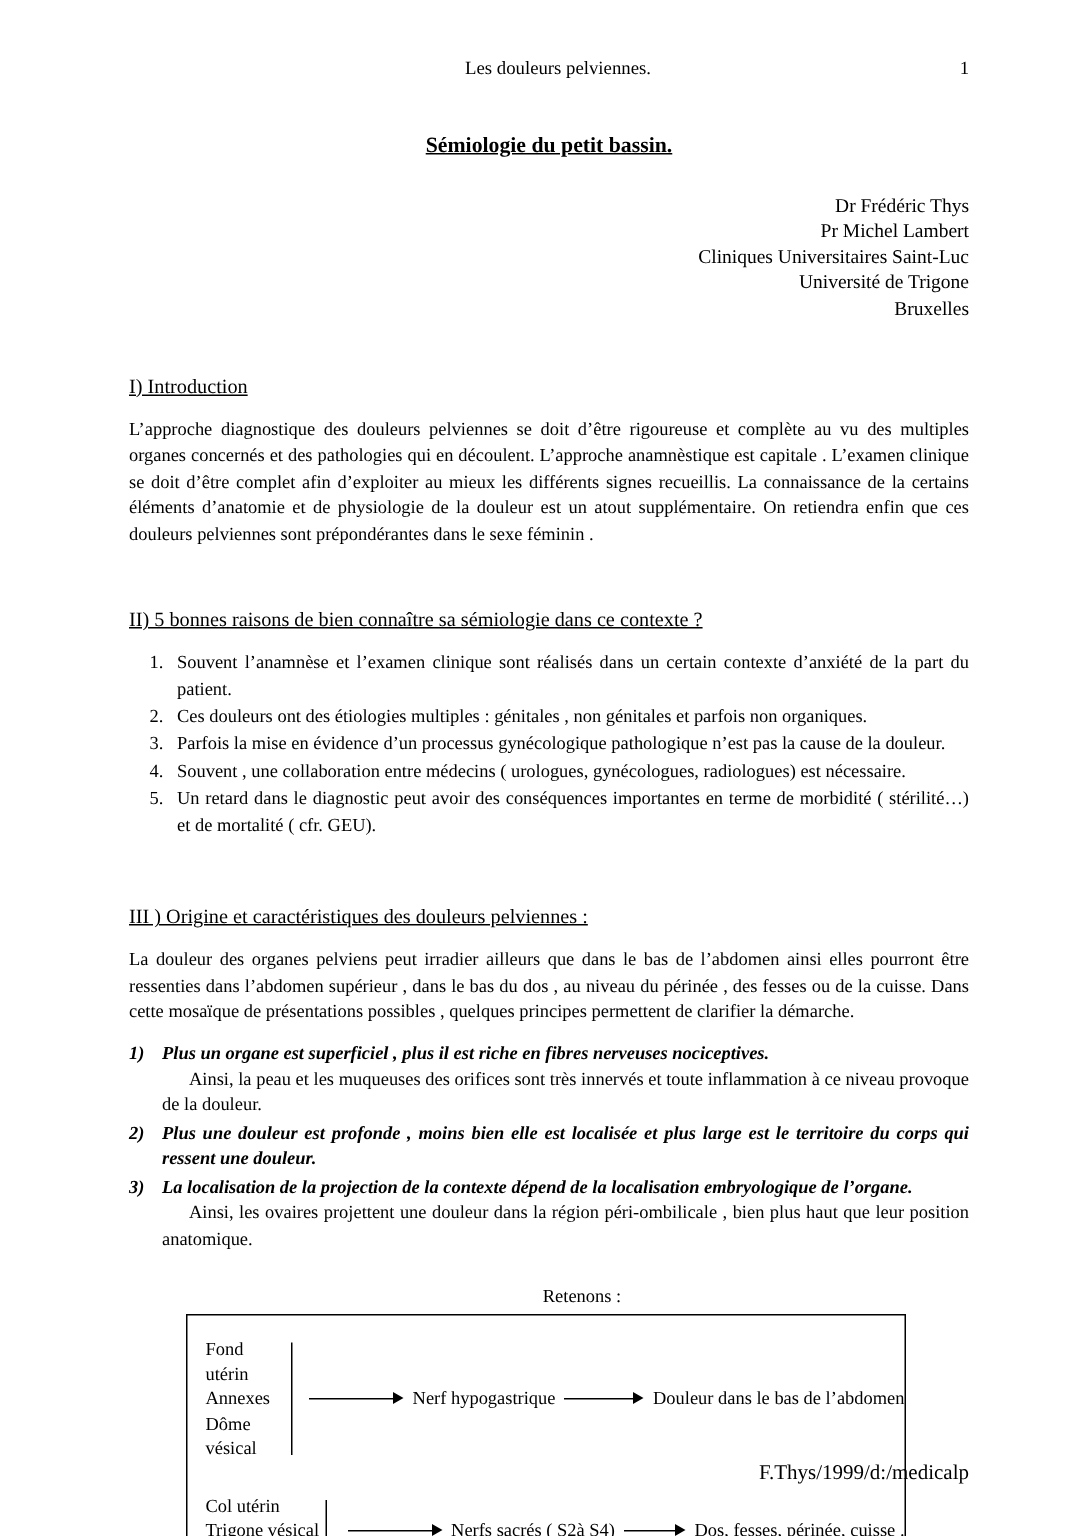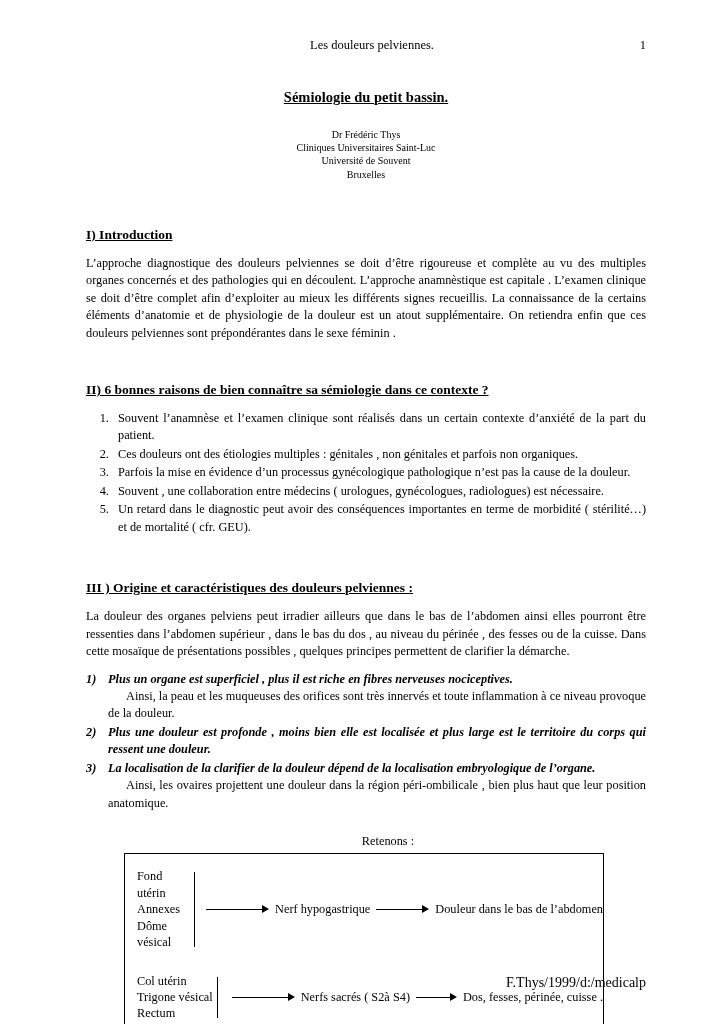--- a/index.html
+++ b/index.html
@@ -46,10 +46,10 @@
     margin-top: 36px;
   }
   .authors {
-    text-align: center;
-    font-size: 10px;
+    text-align: right;
+    font-size: 13px;
     line-height: 1.32;
-    margin-bottom: 46px;
+    margin-bottom: 36px;
   }
   .section-heading {
     font-size: 13.5px;

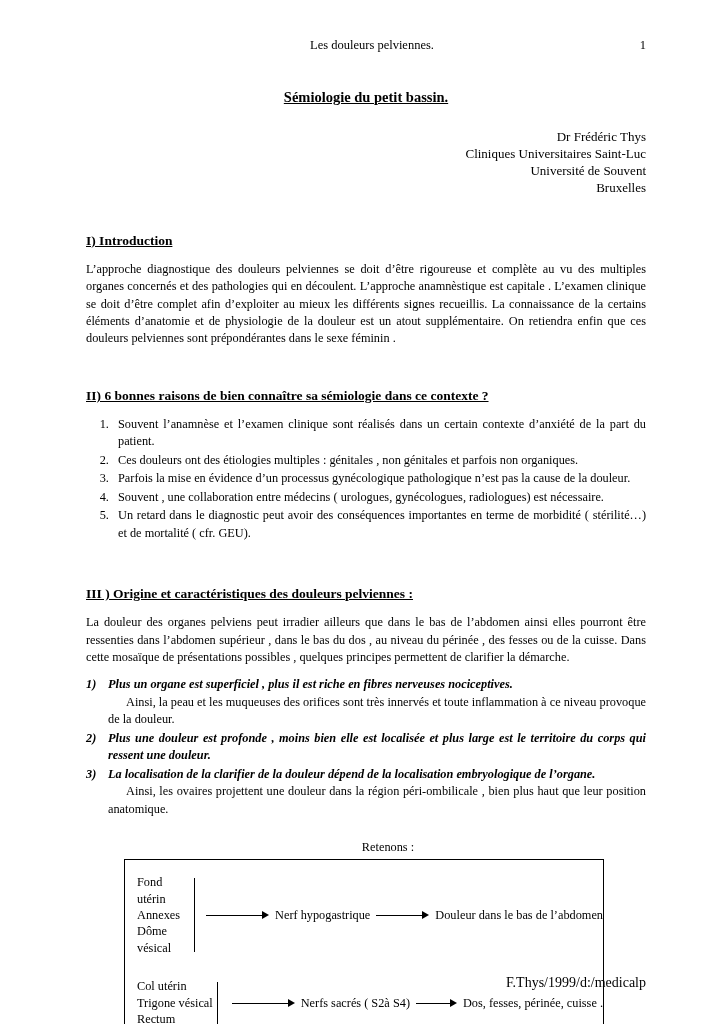--- a/index.html
+++ b/index.html
@@ -183,6 +183,7 @@
 
   <div class="authors">
     <div>Dr Frédéric Thys</div>
+    <div>Pr Michel Lambert</div>
     <div>Cliniques Universitaires Saint-Luc</div>
     <div>Université de Souvent</div>
     <div>Bruxelles</div>

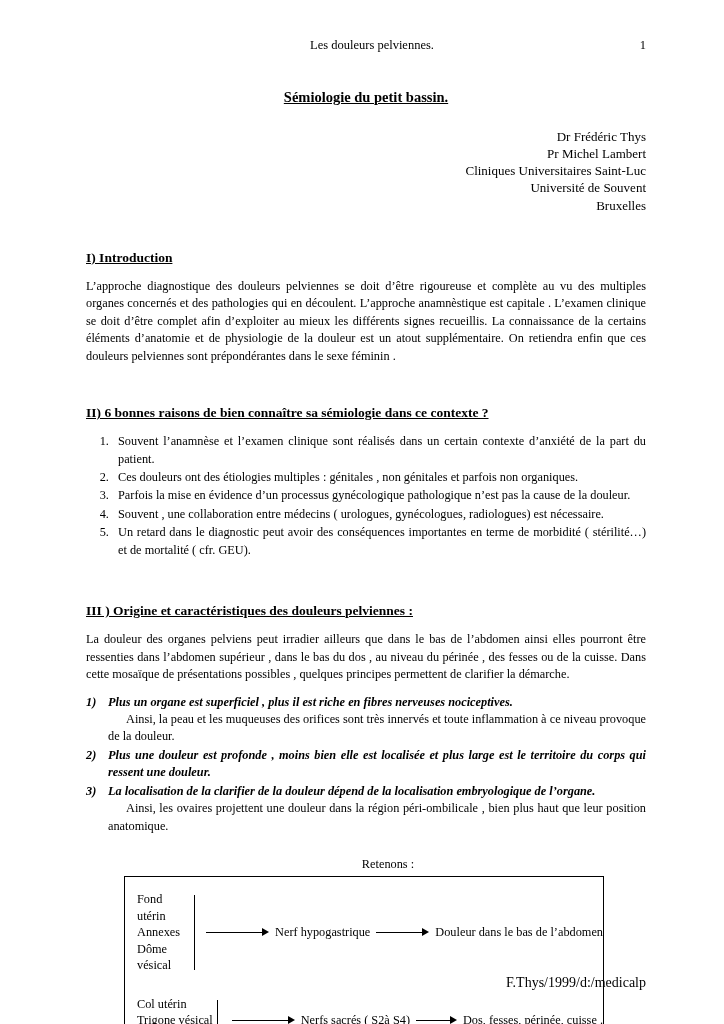--- a/index.html
+++ b/index.html
@@ -185,7 +185,7 @@
     <div>Dr Frédéric Thys</div>
     <div>Pr Michel Lambert</div>
     <div>Cliniques Universitaires Saint-Luc</div>
-    <div>Université de Souvent</div>
+    <div>Université de Trigone</div>
     <div>Bruxelles</div>
   </div>
 

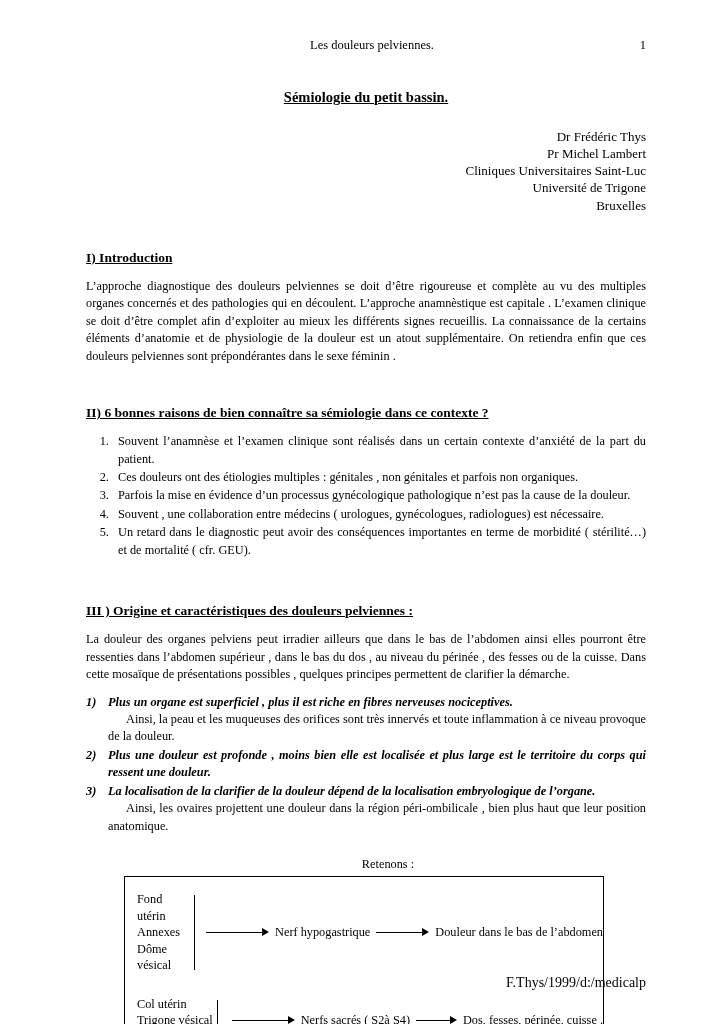--- a/index.html
+++ b/index.html
@@ -53,7 +53,7 @@
   }
   .section-heading {
     font-size: 13.5px;
-    font-weight: bold;
+    font-weight: normal;
     text-decoration: underline;
     margin: 0 0 12px 0;
   }

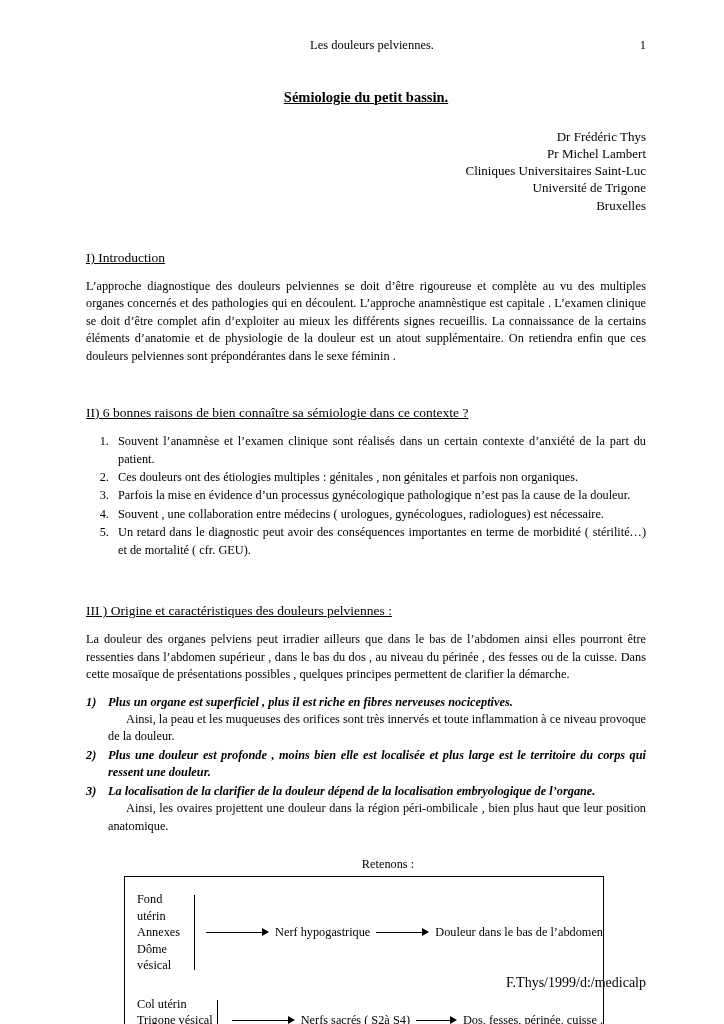--- a/index.html
+++ b/index.html
@@ -192,7 +192,7 @@
   <h2 class="section-heading sec-gap-1">I) Introduction</h2>
   <p class="body-text">L’approche diagnostique des douleurs pelviennes se doit d’être rigoureuse et complète au vu des multiples organes concernés et des pathologies qui en découlent. L’approche anamnèstique est capitale . L’examen clinique se doit d’être complet afin d’exploiter au mieux les différents signes recueillis. La connaissance de la certains éléments d’anatomie et de physiologie de la douleur est un atout supplémentaire. On retiendra enfin que ces douleurs pelviennes sont  prépondérantes dans le sexe féminin .</p>
 
-  <h2 class="section-heading sec-gap-2">II) 6 bonnes raisons de bien connaître sa sémiologie dans ce contexte ?</h2>
+  <h2 class="section-heading sec-gap-2">II) 5 bonnes raisons de bien connaître sa sémiologie dans ce contexte ?</h2>
   <ol class="num-list">
     <li>Souvent l’anamnèse et l’examen clinique sont réalisés dans un certain contexte d’anxiété de la part du patient.</li>
     <li>Ces douleurs ont des étiologies multiples : génitales , non génitales et parfois non organiques.</li>

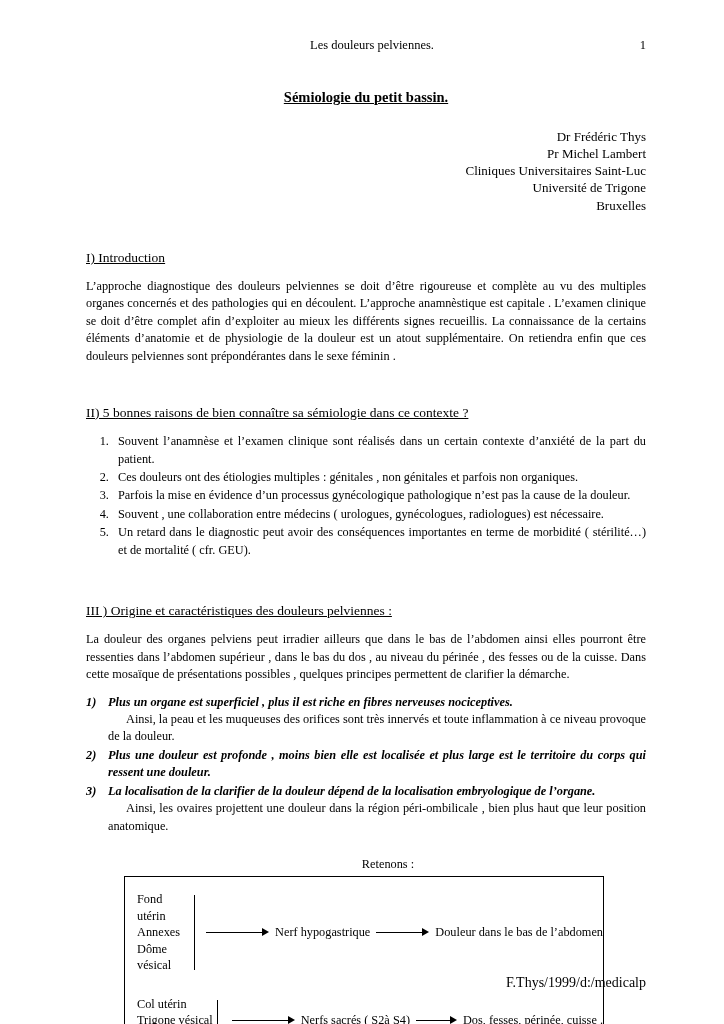--- a/index.html
+++ b/index.html
@@ -221,7 +221,7 @@
     <div class="para-item">
       <div class="para-marker">3)</div>
       <div class="para-body">
-        <span class="bi">La localisation de la clarifier de la douleur dépend de la localisation embryologique de l’organe.</span>
+        <span class="bi">La localisation de la projection de la contexte dépend de la localisation embryologique de l’organe.</span>
         <span class="indent-cont">Ainsi, les ovaires projettent une douleur dans la région péri-ombilicale , bien plus haut que leur position anatomique.</span>
       </div>
     </div>

